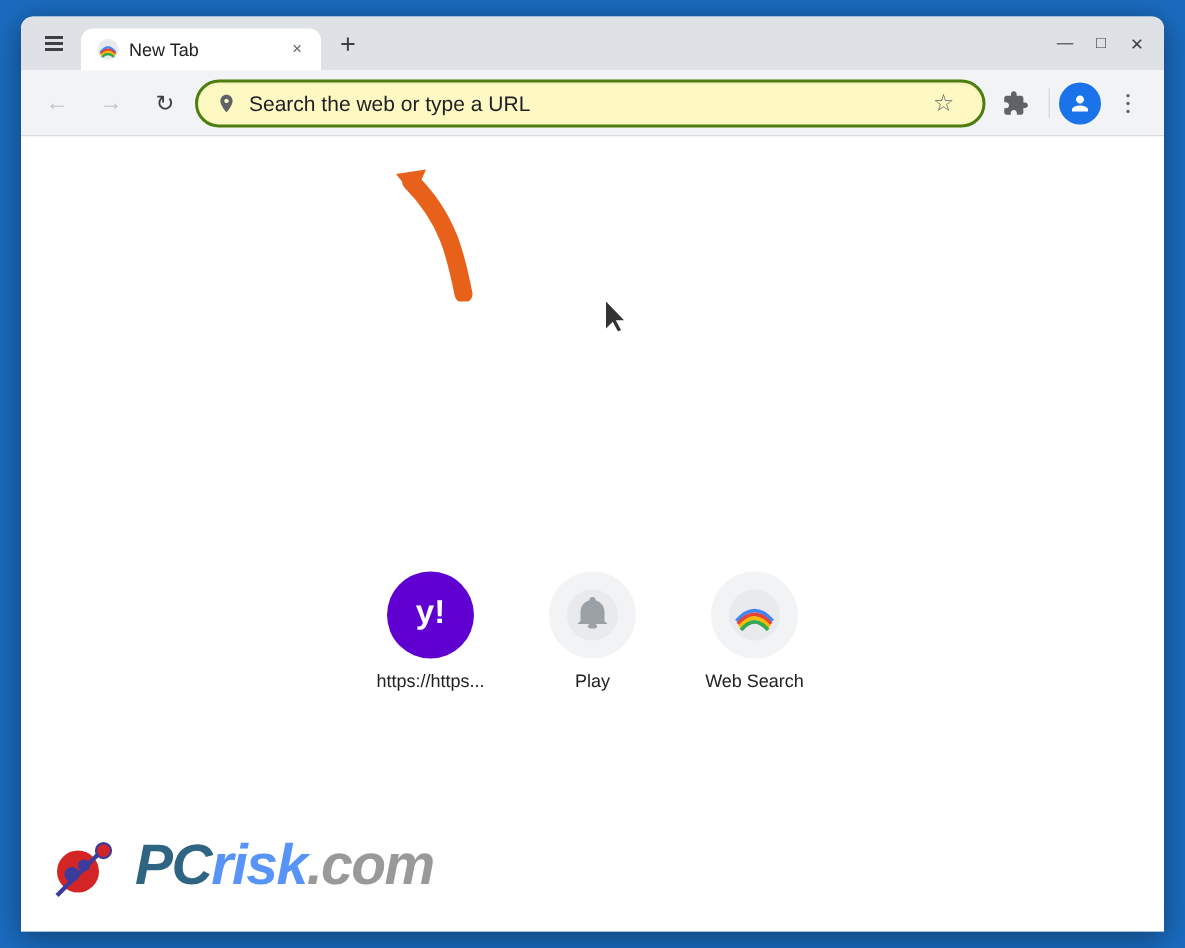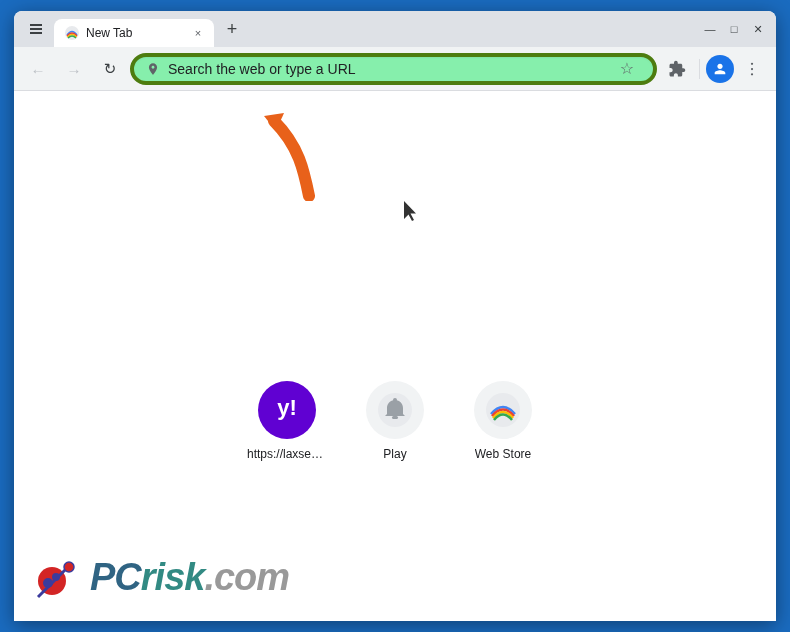--- a/index.html
+++ b/index.html
@@ -138,8 +138,8 @@
     .address-bar-container {
       flex: 1;
       height: 32px;
-      background: #86efac;
-      border: 4px solid #4d7c0f;
+      background: #fef9c3;
+      border: 2px solid #4d7c0f;
       border-radius: 16px;
       display: flex;
       align-items: center;

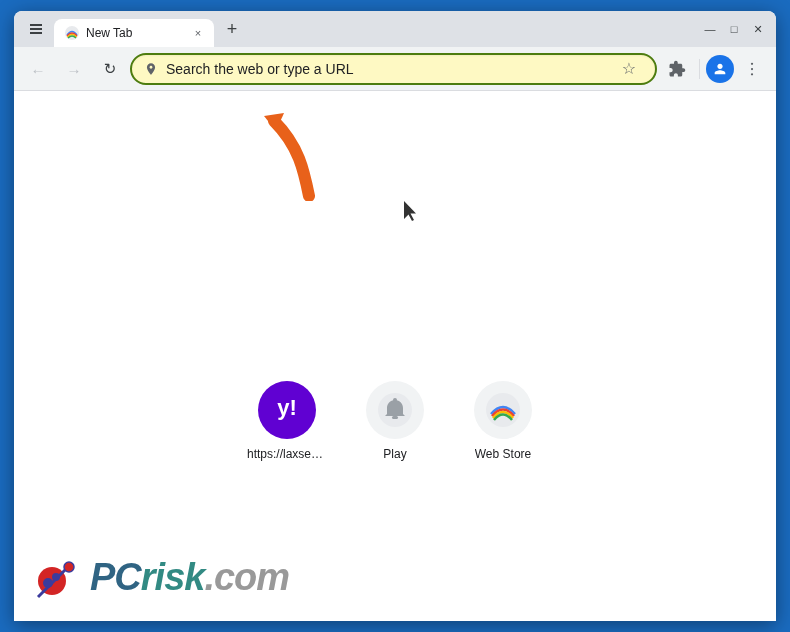--- a/index.html
+++ b/index.html
@@ -406,7 +406,7 @@
             <text x="50%" y="65%" text-anchor="middle" font-size="22" font-weight="bold" fill="white" font-family="Arial">y!</text>
           </svg>
         </div>
-        <span class="shortcut-label">https://laxsea...</span>
+        <span class="shortcut-label">https://https...</span>
       </div>
 
       <div class="shortcut-item">

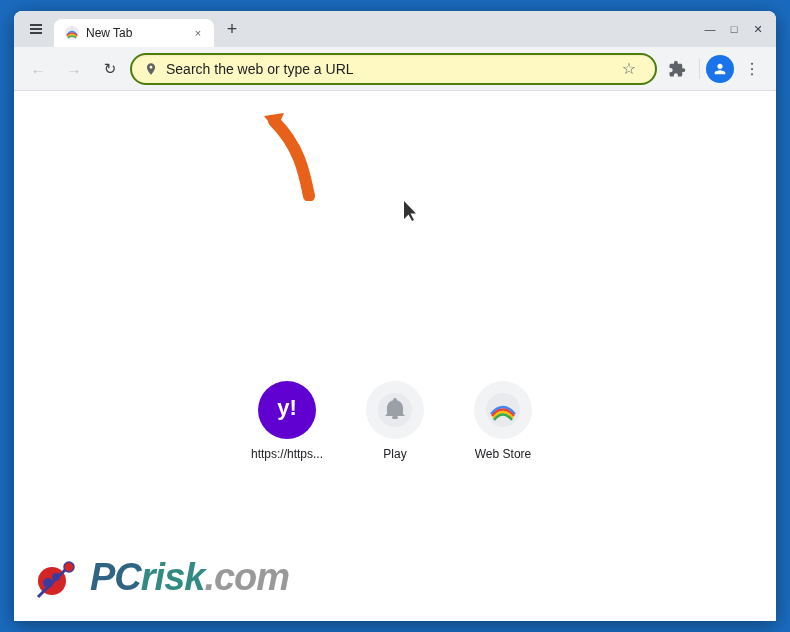--- a/index.html
+++ b/index.html
@@ -431,7 +431,7 @@
             <path d="M9 28 Q18 17 27 28" stroke="#34a853" stroke-width="2.5" fill="none"></path>
           </svg>
         </div>
-        <span class="shortcut-label">Web Store</span>
+        <span class="shortcut-label">Web Search</span>
       </div>
 
     </div>

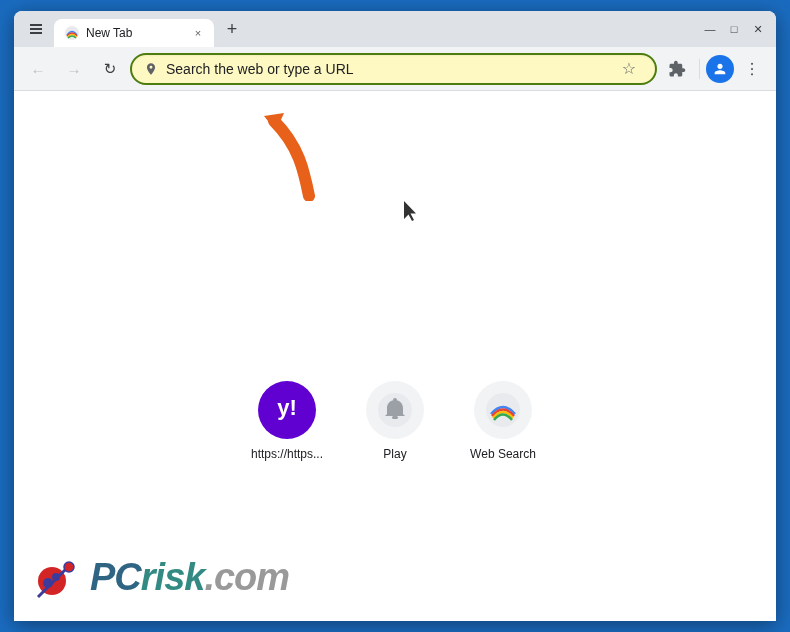--- a/index.html
+++ b/index.html
@@ -446,7 +446,7 @@
         <circle cx="35" cy="14" r="5" fill="#c00" stroke="#1a1a8c" stroke-width="1.5"></circle>
       </svg>
       <div style="font-size:38px;font-weight:900;font-style:italic;letter-spacing:-1px;color:#999;">
-        <span style="color:#0c4a6e;">PC</span><span style="color:#0f766e;">risk</span><span style="color:#888;font-size:38px;">.com</span>
+        <span style="color:#0c4a6e;">PC</span><span style="color:#3b82f6;">risk</span><span style="color:#888;font-size:38px;">.com</span>
       </div>
     </div>
 

